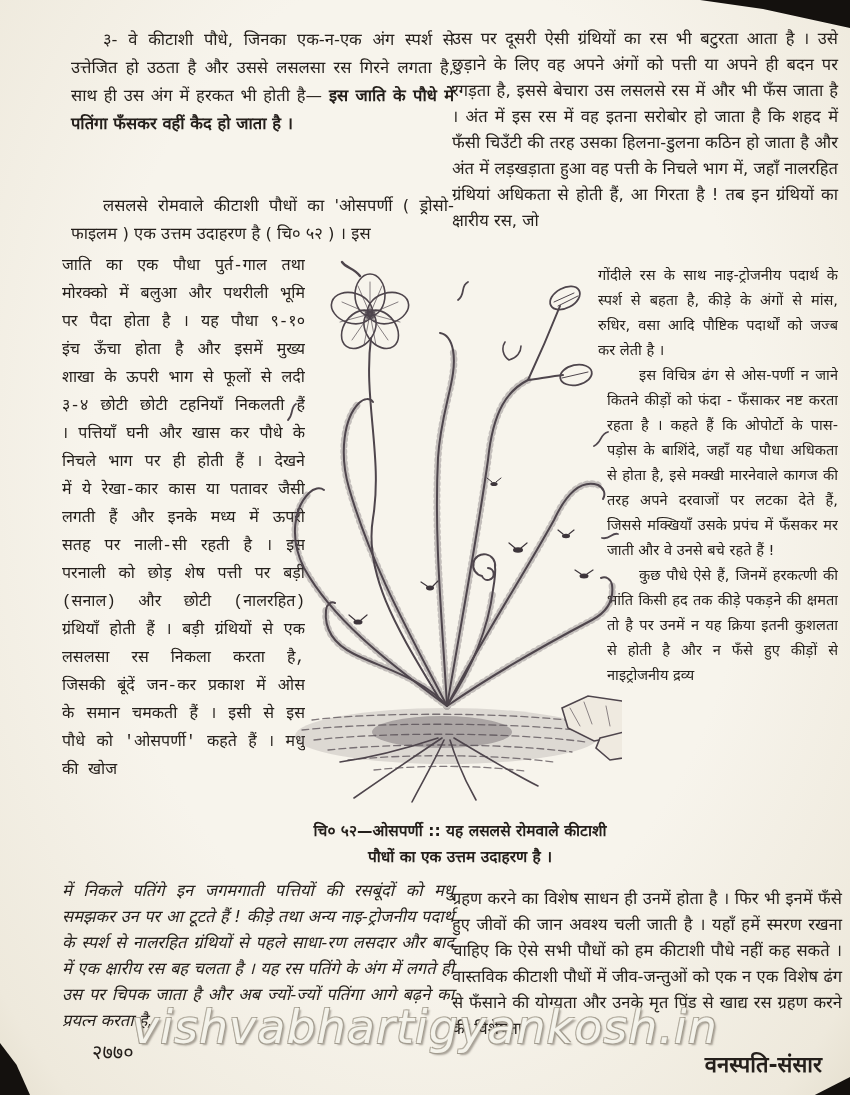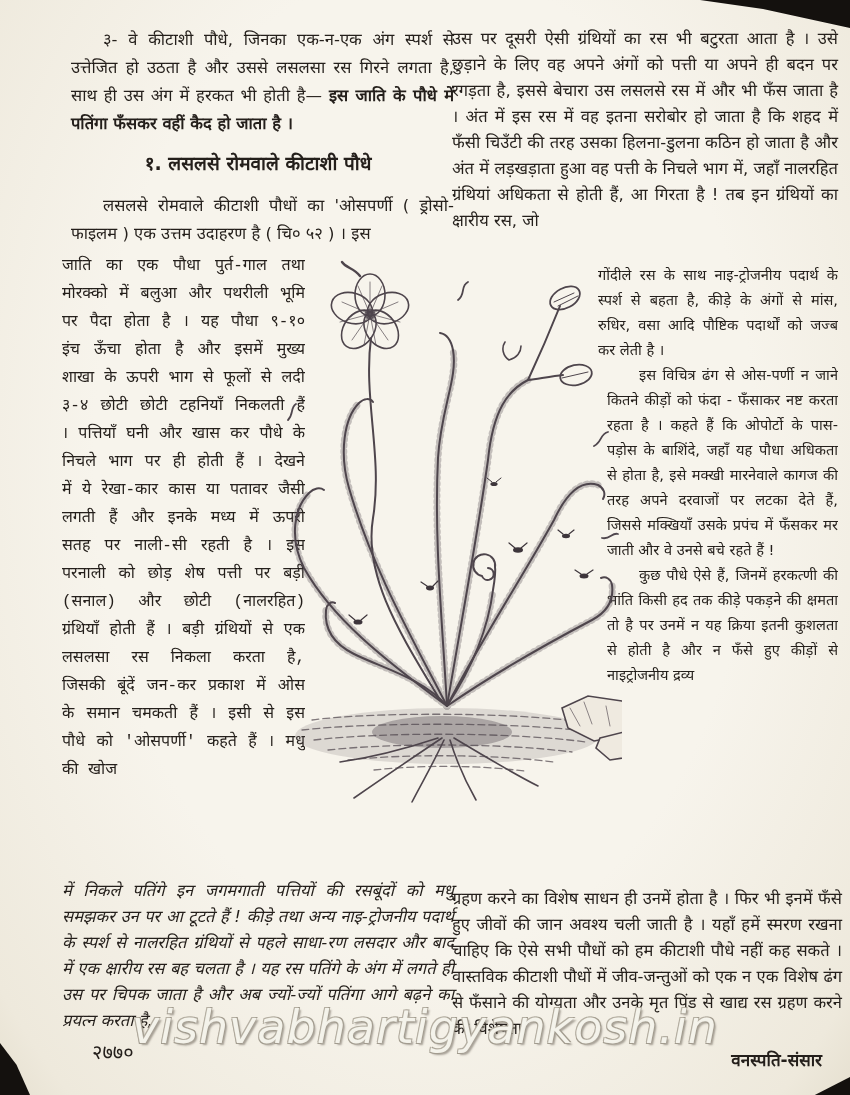--- a/index.html
+++ b/index.html
@@ -47,7 +47,6 @@
     <p class="indent"><span>३- वे कीटाशी पौधे, जिनका एक-न-एक अंग स्पर्श से उत्तेजित हो उठता है और उससे लसलसा रस गिरने लगता है, साथ ही उस अंग में हरकत भी होती है—</span> <span class="bold">इस जाति के पौधे में पतिंगा फँसकर वहीं कैद हो जाता है ।</span></p>
   </div>
 
-  <h2 class="section block" style="left:62px;top:150px;width:392px;">१. लसलसे रोमवाले कीटाशी पौधे</h2>
 
   <div class="block body-txt" style="left:62px;top:192px;width:392px;">
     <p class="indent">लसलसे रोमवाले कीटाशी पौधों का 'ओसपर्णी ( ड्रोसो-फाइलम ) एक उत्तम उदाहरण है ( चि० ५२ ) । इस</p>

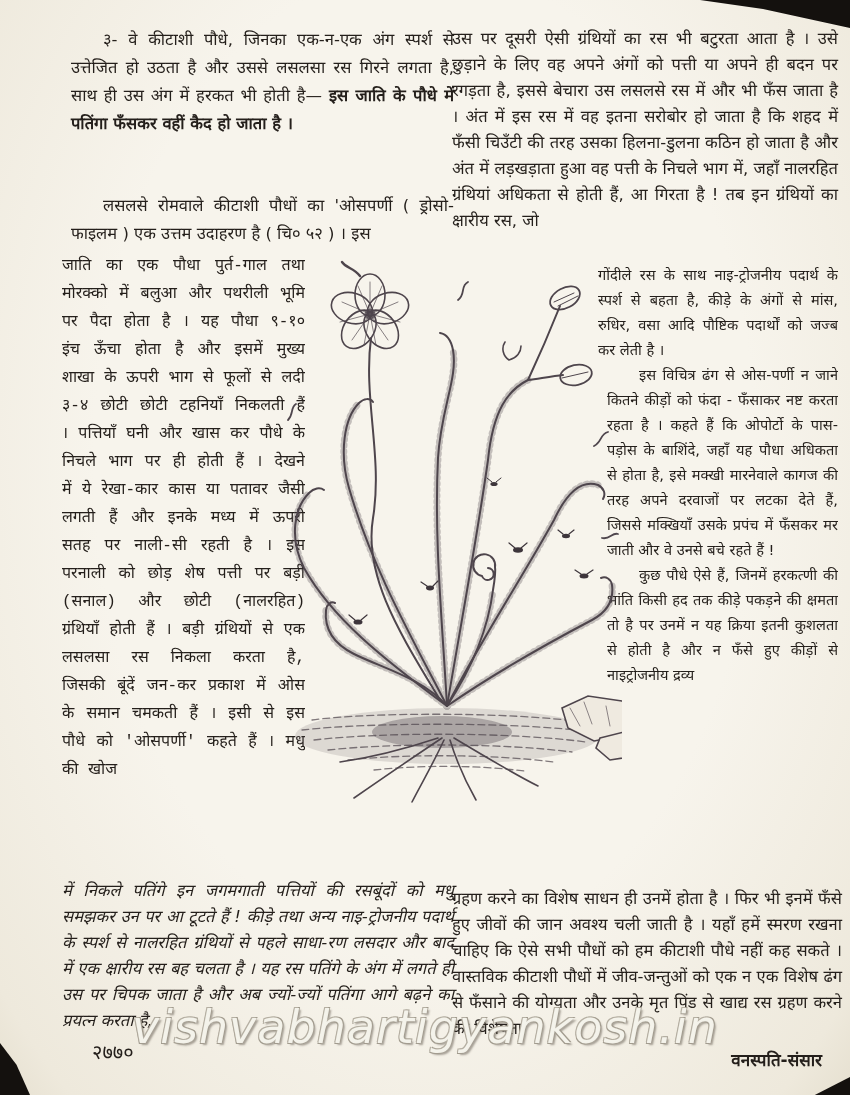--- a/index.html
+++ b/index.html
@@ -195,6 +195,10 @@
     </svg>
   </div>
 
+  <div class="block caption" style="left:292px;top:818px;width:336px;">
+    <div>चि० ५२—ओसपर्णी :: यह लसलसे रोमवाले कीटाशी</div>
+    <div>पौधों का एक उत्तम उदाहरण है ।</div>
+  </div>
 
   <div class="watermark">vishvabhartigyankosh.in</div>
 

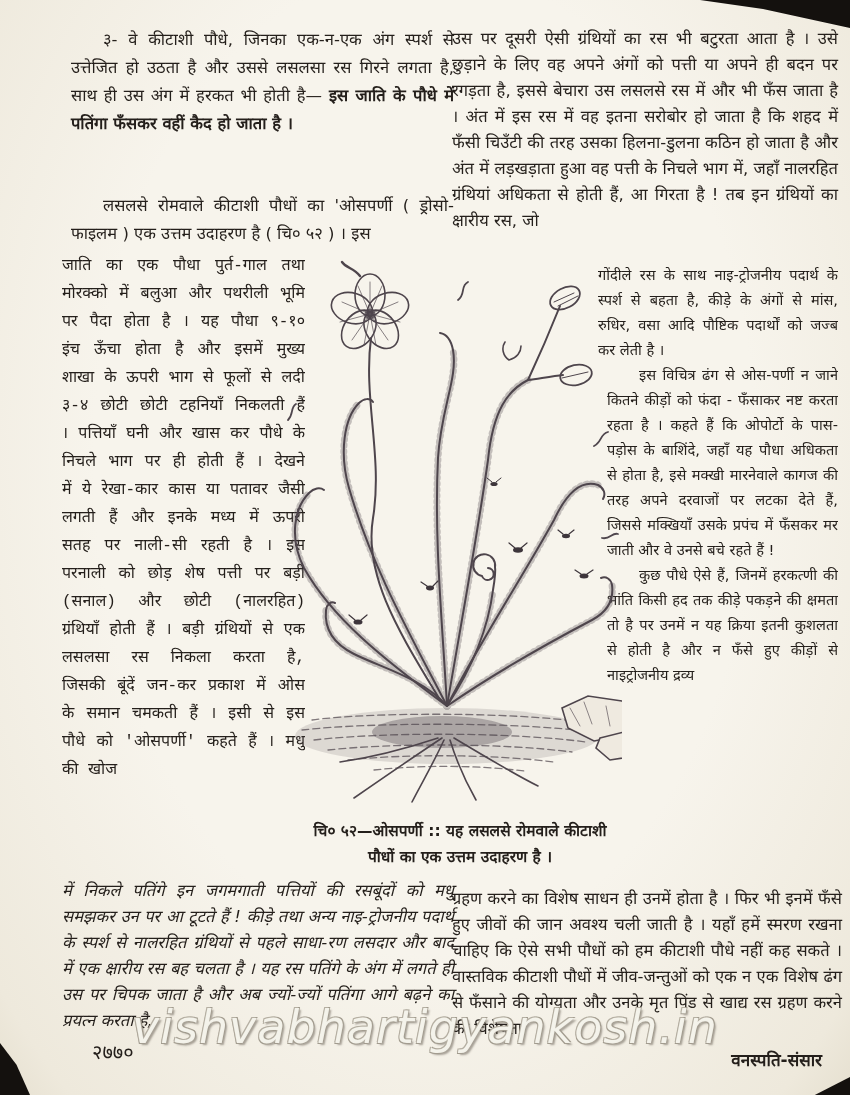--- a/index.html
+++ b/index.html
@@ -19,7 +19,7 @@
   h2.section{margin:0;font-size:19px;font-weight:bold;text-align:center;}
   .caption{font-size:15.5px;line-height:26px;text-align:center;font-weight:bold;}
   .footer-num{position:absolute;left:92px;top:1038px;font-size:20px;}
-  .footer-title{position:absolute;right:28px;top:1048px;font-size:17px;font-weight:bold;}
+  .footer-title{position:absolute;right:28px;top:1048px;font-size:22px;font-weight:bold;}
   .watermark{
     position:absolute;left:50%;top:1000px;transform:translateX(-50%);
     white-space:nowrap;font-size:46px;font-style:italic;font-weight:normal;letter-spacing:1px;

